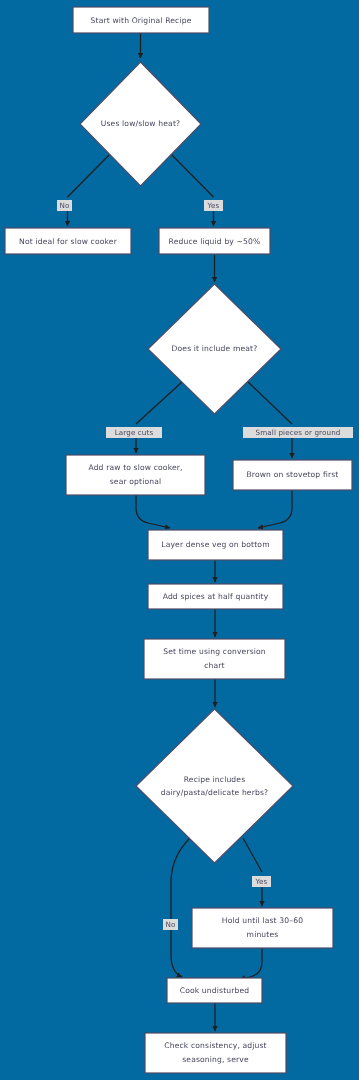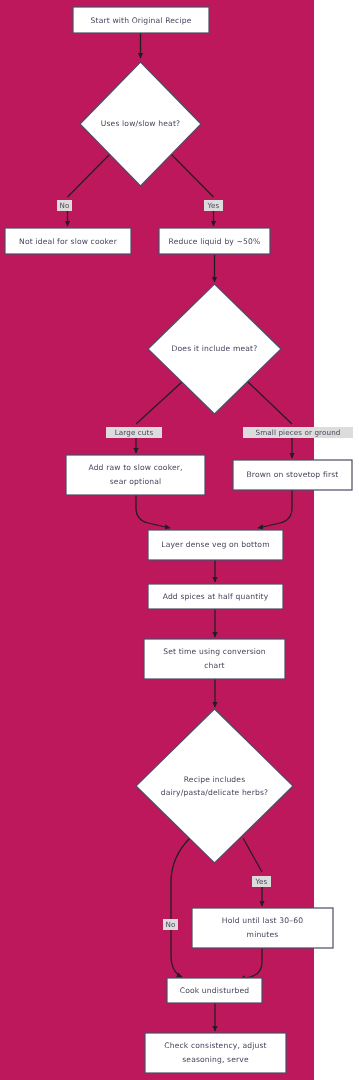--- a/index.html
+++ b/index.html
@@ -15,9 +15,9 @@
   }
   #flowchart-root {
     position: relative;
-    width: 314px;
+    width: 359px;
     height: 1080px;
-    background: #be185d;
+    background: #0369a1;
   }
   svg.fc-layer {
     position: absolute;

